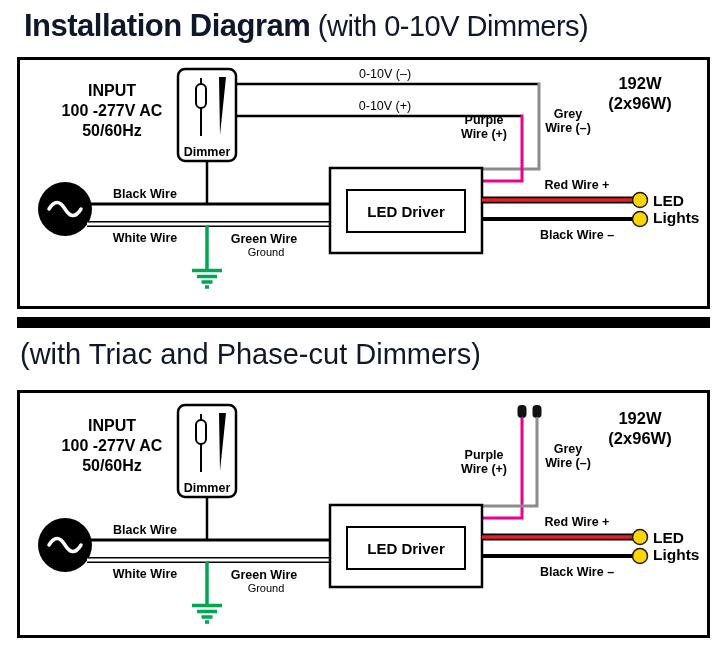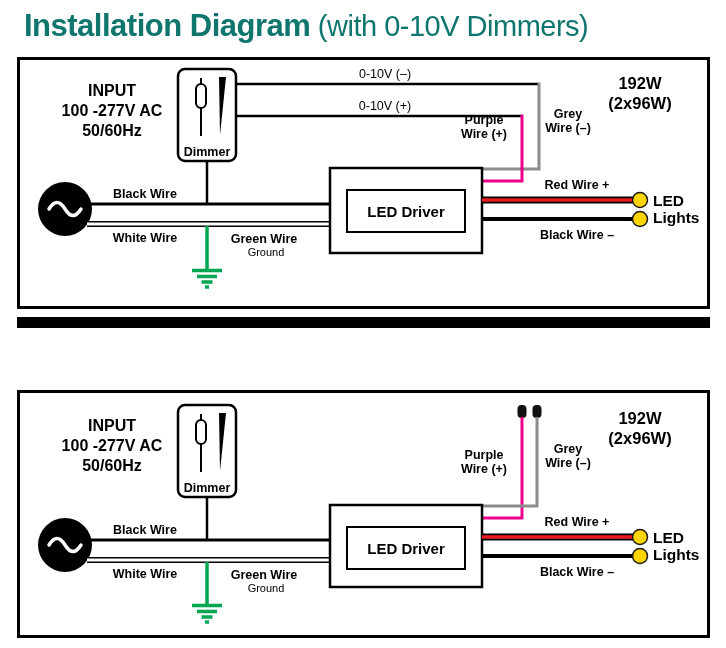--- a/index.html
+++ b/index.html
@@ -4,7 +4,7 @@
 <style>
   html,body{margin:0;padding:0;background:#fff;}
   .page{position:relative;width:726px;height:648px;background:#fff;
-        font-family:"Liberation Sans",sans-serif;color:#0f766e;overflow:hidden;}
+        font-family:"Liberation Sans",sans-serif;color:#0f172a;overflow:hidden;}
   .title{position:absolute;left:24px;top:8px;font-size:31px;font-weight:bold;
          white-space:nowrap;letter-spacing:-0.5px;}
   .title .sub{font-weight:normal;font-size:29px;}

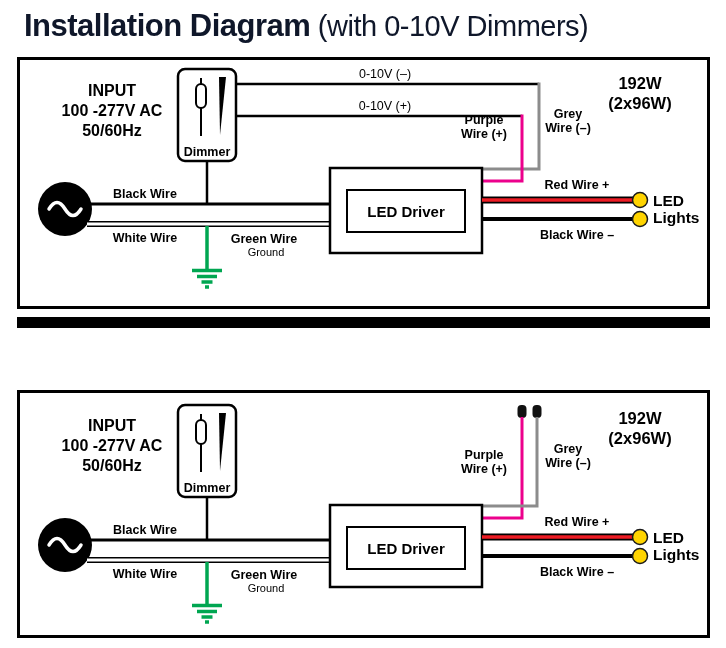--- a/index.html
+++ b/index.html
@@ -91,6 +91,7 @@
 
   <div id="divider"></div>
 
+  <div class="title2">(with Triac and Phase-cut Dimmers)</div>
 
   <svg id="panel2" class="panel" width="693" height="248" viewBox="0 0 693 248">
     <rect x="1.5" y="1.5" width="690" height="245" fill="#fff" stroke="#000" stroke-width="3"></rect>

